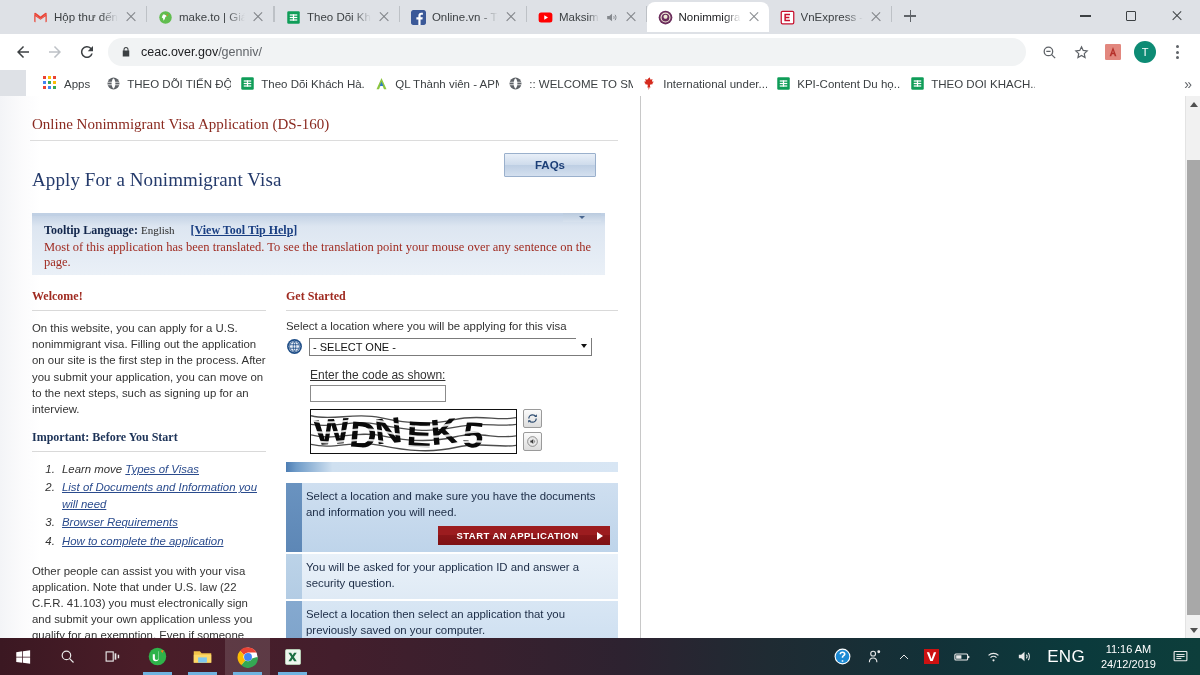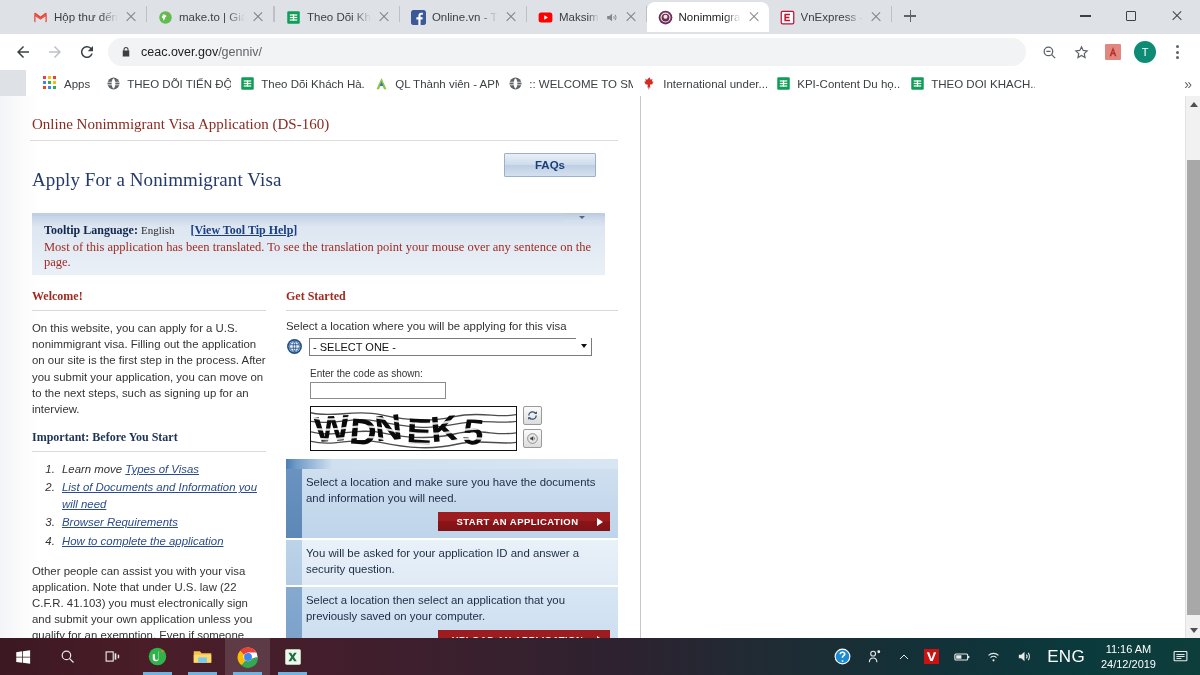--- a/index.html
+++ b/index.html
@@ -199,7 +199,7 @@
   }
 
   .code-block { margin-left: 24px; margin-top: 12px; }
-  .code-lbl { font-size: 10px; color: #333; }
+  .code-lbl { font-size: 12px; color: #333; text-decoration: underline; }
   input.code-input {
     display: block; margin-top: 3px; width: 136px; height: 17px;
     border: 1px solid #8b8b8b; background: #fff; font-size: 11.5px; padding: 0 3px;

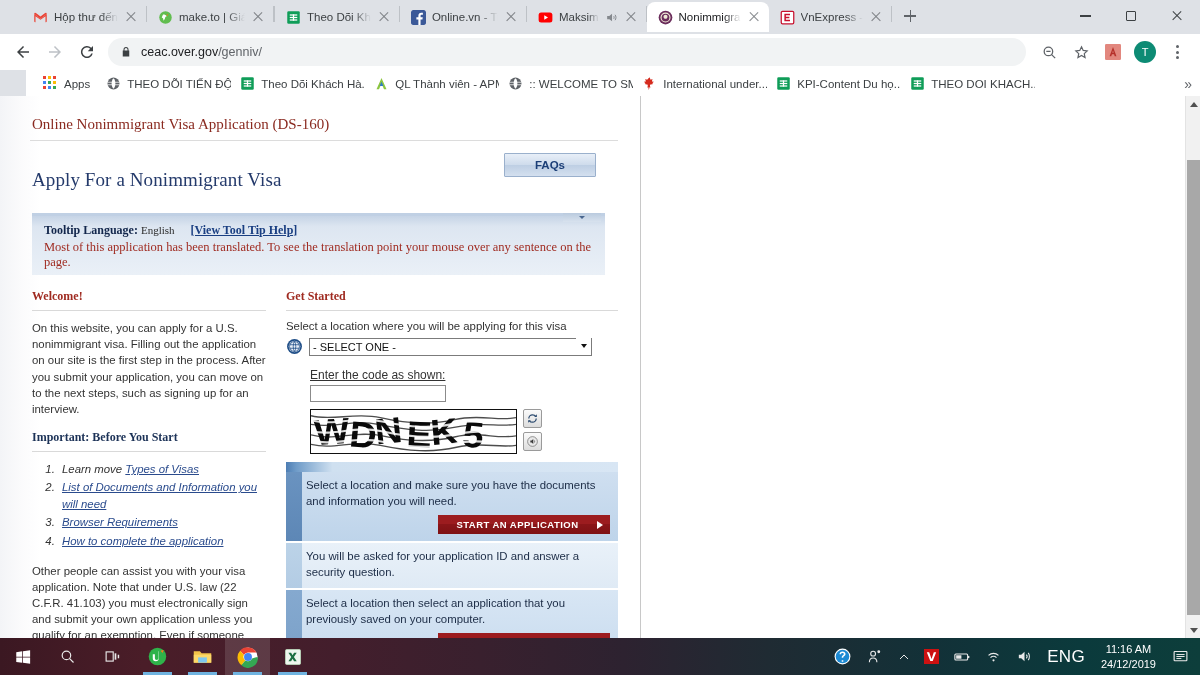--- a/index.html
+++ b/index.html
@@ -222,7 +222,7 @@
     background: linear-gradient(to right, #4d7db3 0%, #6e9bc8 3%, #cfe0f0 14%, #d8e6f4 100%);
   }
 
-  .action-group { width: 332px; margin-top: 0; }
+  .action-group { width: 332px; margin-top: 11px; }
   .action-card {
     display: flex; align-items: stretch;
     border-bottom: 2px solid #ffffff;

